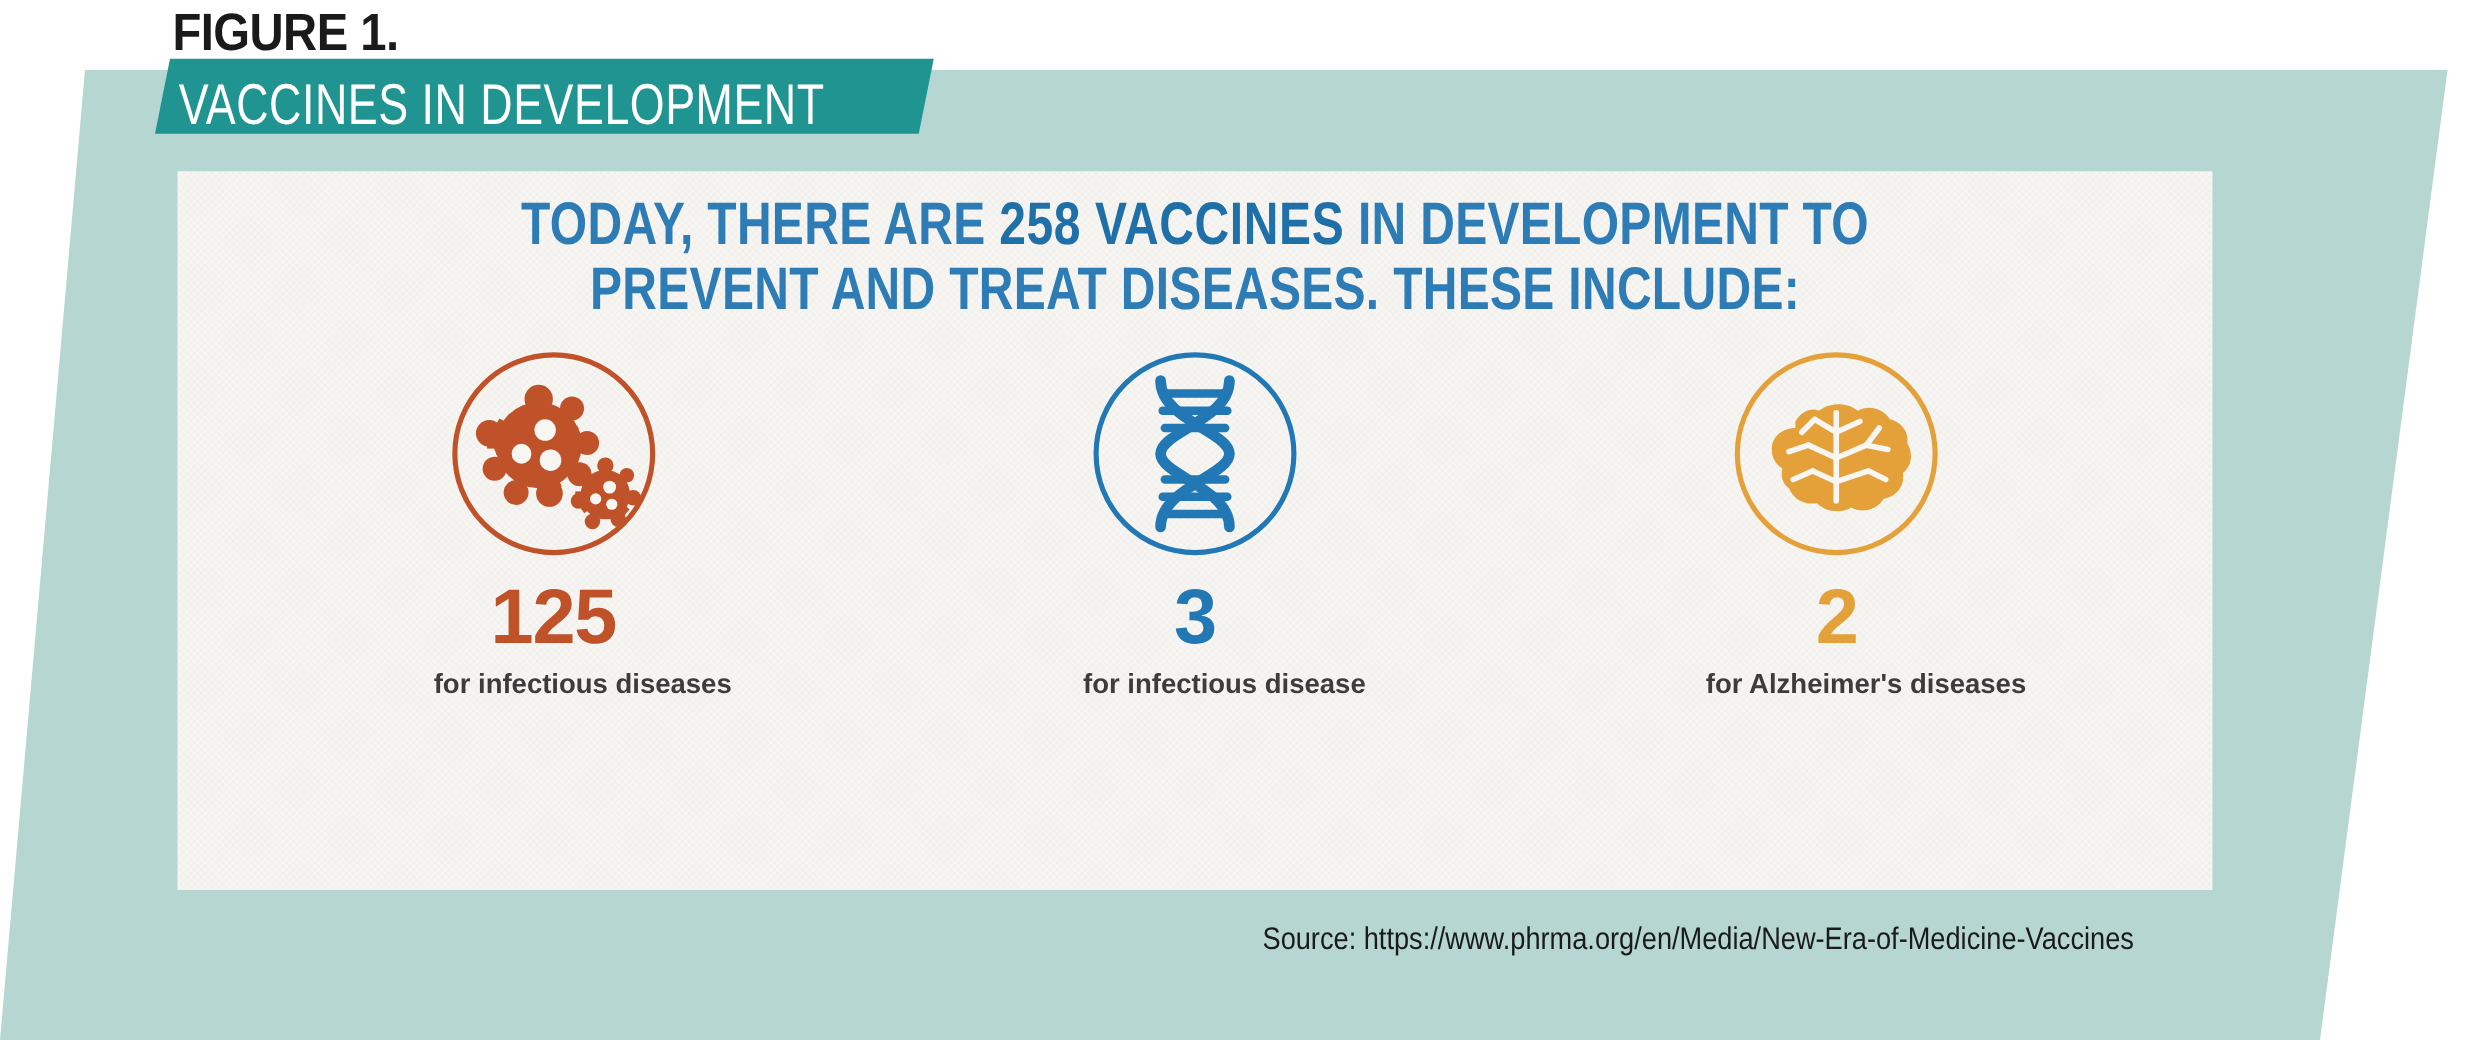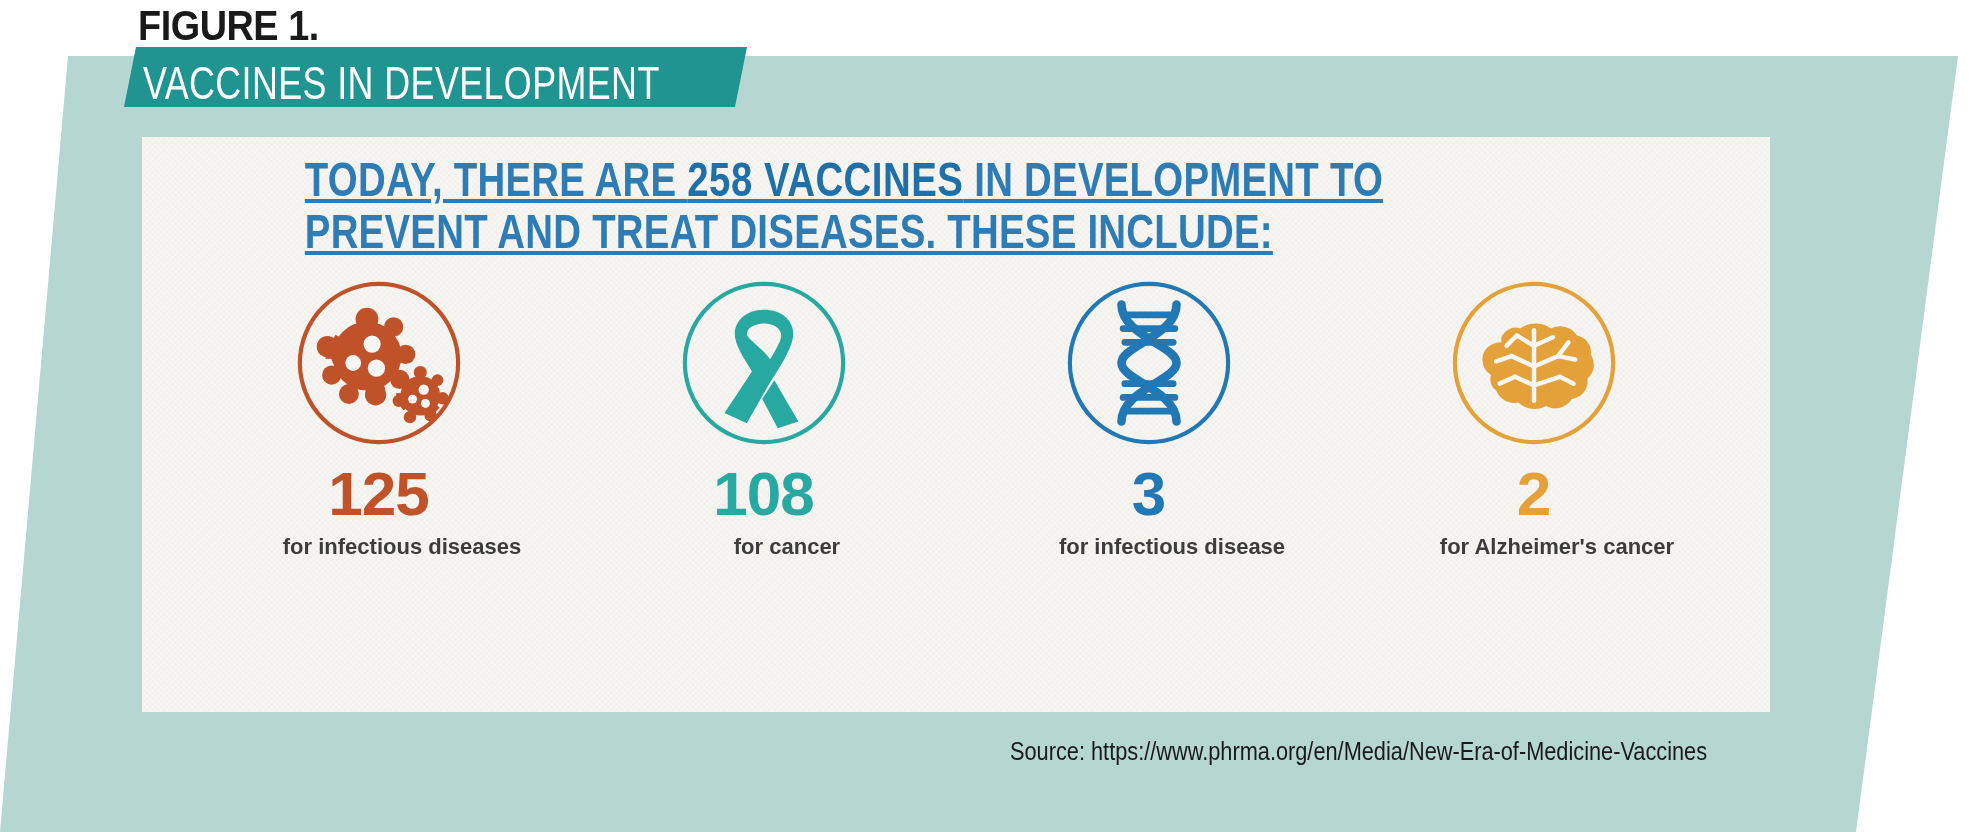--- a/index.html
+++ b/index.html
@@ -82,9 +82,9 @@
     left: 0;
     top: 17px;
     width: 100%;
+    text-align: center;
     color: #2d7cb5;
     line-height: 1.08;
-    text-decoration: underline;
   }
   .headline-line {
     display: block;

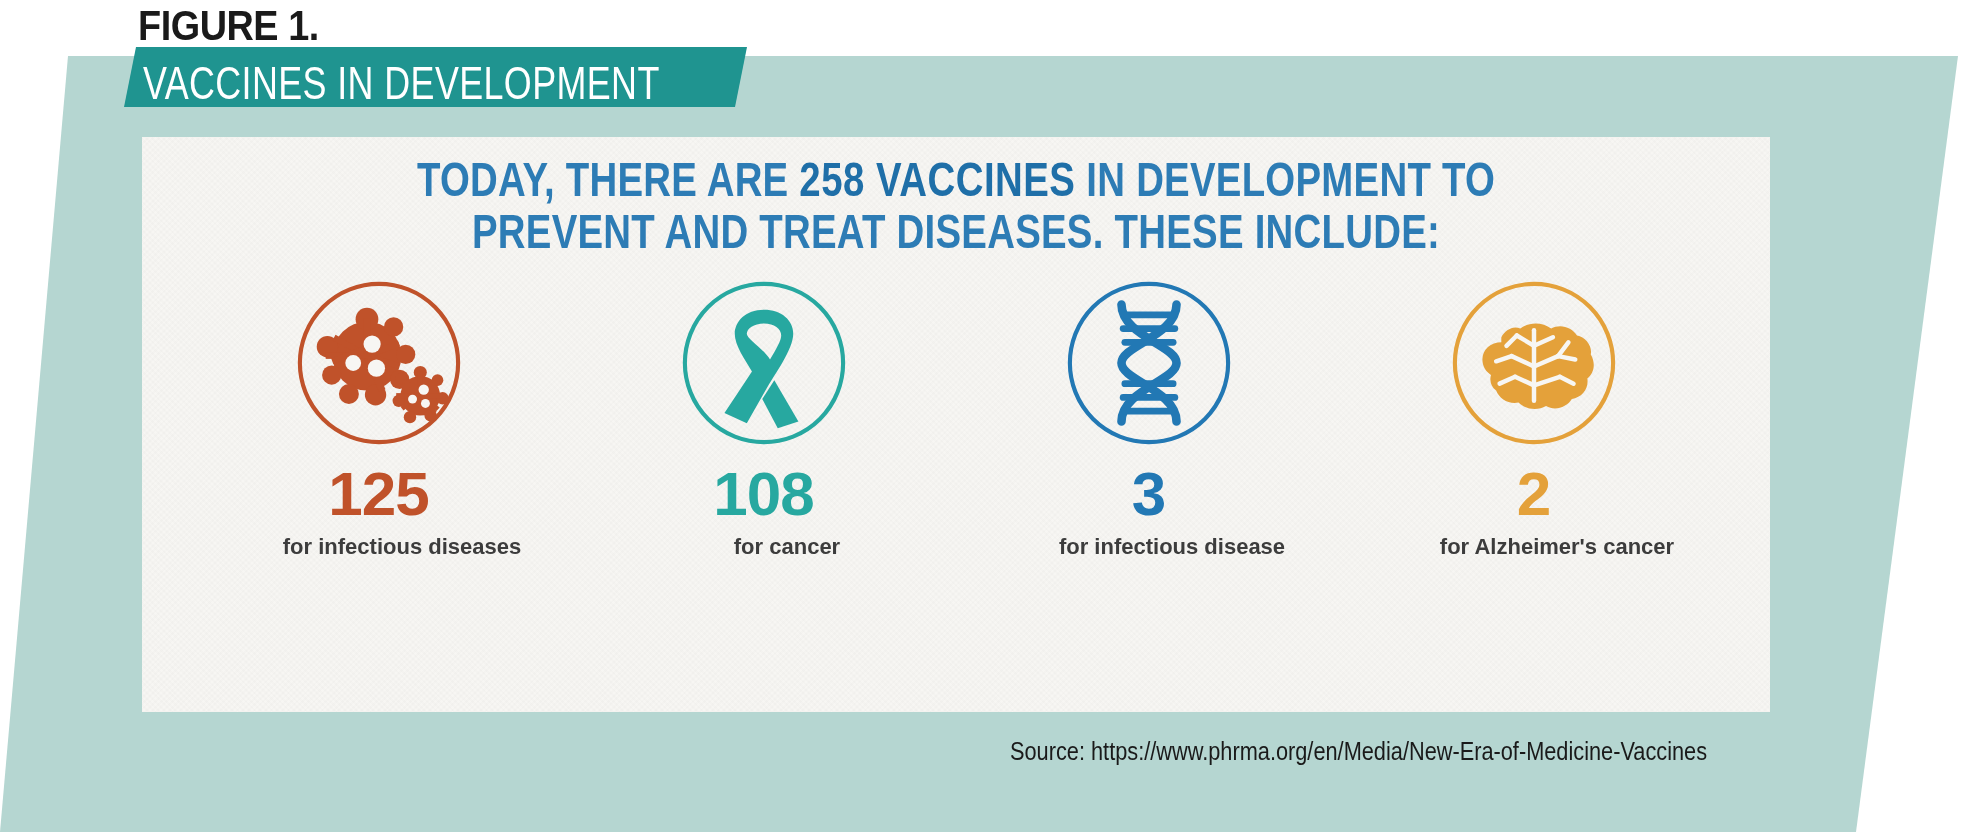--- a/index.html
+++ b/index.html
@@ -229,18 +229,6 @@
       <div class="stat-label">for infectious diseases</div>
     </div>
 
-    <div class="stat-item">
-      <svg class="stat-icon-circle" viewBox="0 0 100 100">
-        <circle cx="50" cy="50" r="46" fill="none" stroke="#27a8a0" stroke-width="2.4"></circle>
-        <g fill="#27a8a0">
-          <path d="M50 19 C39 19 33 26 33 33 C33 40 39 48 43 55 L33 70 L27 79 L40 85 L52 64 C56 57 67 42 67 33 C67 25 60 19 50 19 Z
-                   M50 27 C56 27 60 30 60 34 C60 37 57 42 53.5 48 C50 42 40 36 40 33 C40 30 44 27 50 27 Z"></path>
-          <path d="M56 60 L70 84 L58 88 L49 71 Z"></path>
-        </g>
-      </svg>
-      <div class="stat-number" style="color:#27a8a0">108</div>
-      <div class="stat-label">for cancer</div>
-    </div>
 
 
     <div class="stat-item">

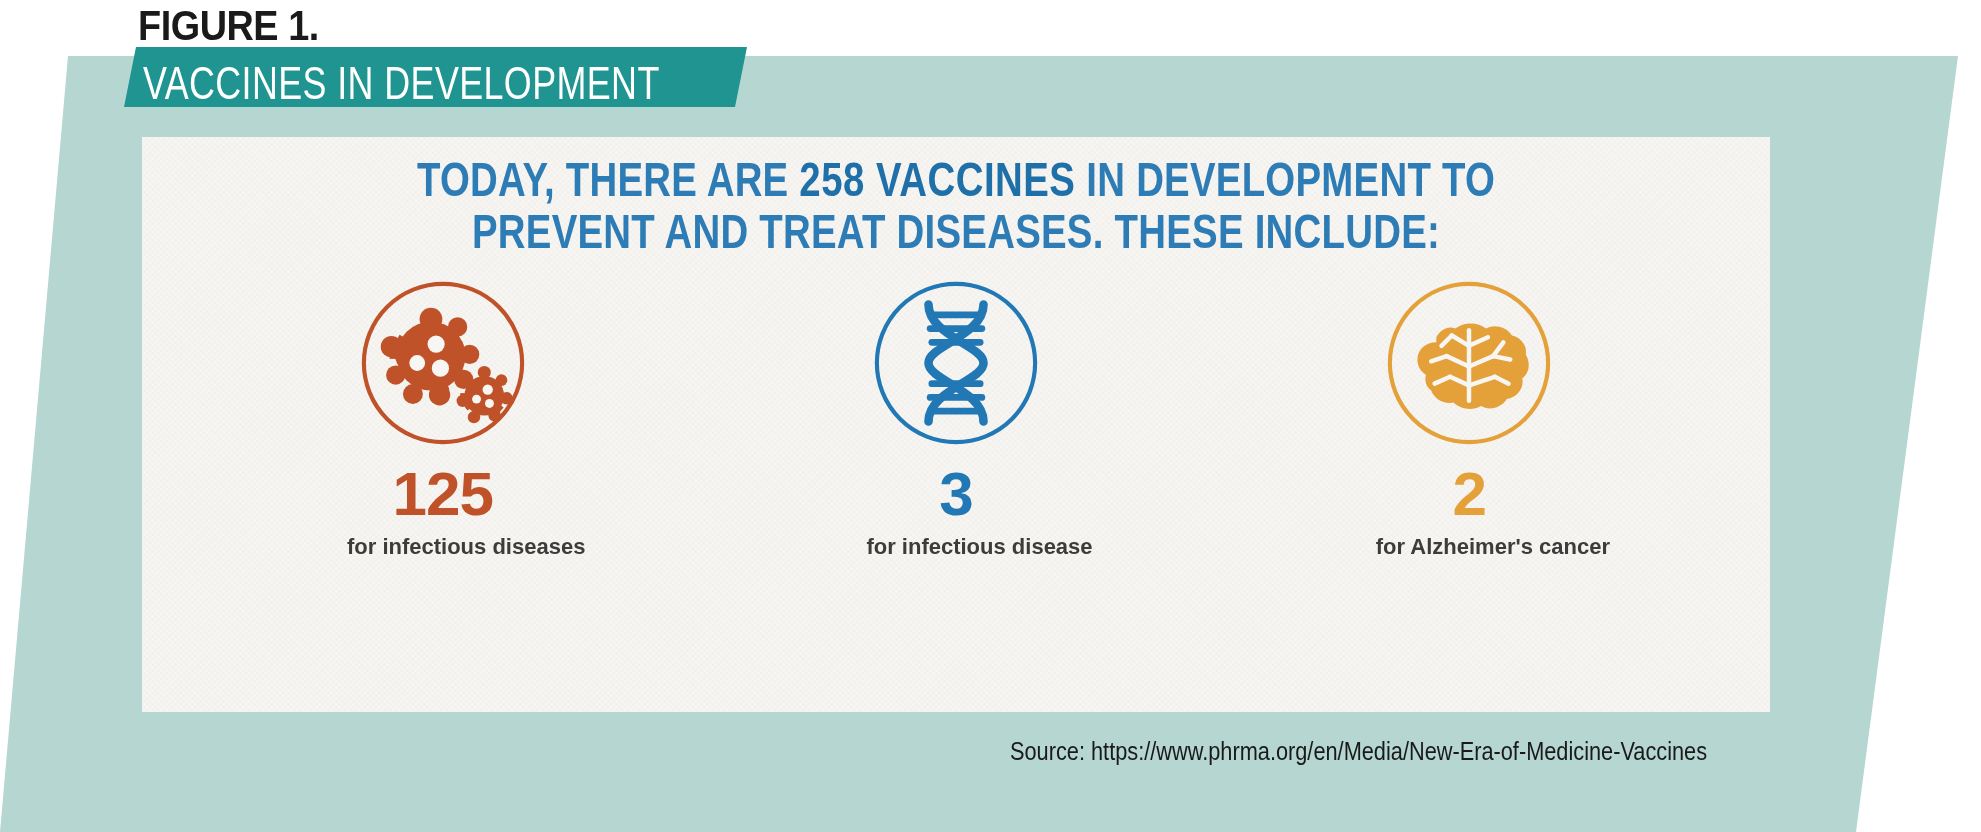--- a/index.html
+++ b/index.html
@@ -275,7 +275,7 @@
         </g>
       </svg>
       <div class="stat-number" style="color:#e4a13a">2</div>
-      <div class="stat-label">for Alzheimer's cancer</div>
+      <div class="stat-label">for Alzheimer's diseases</div>
     </div>
 
   </div>

